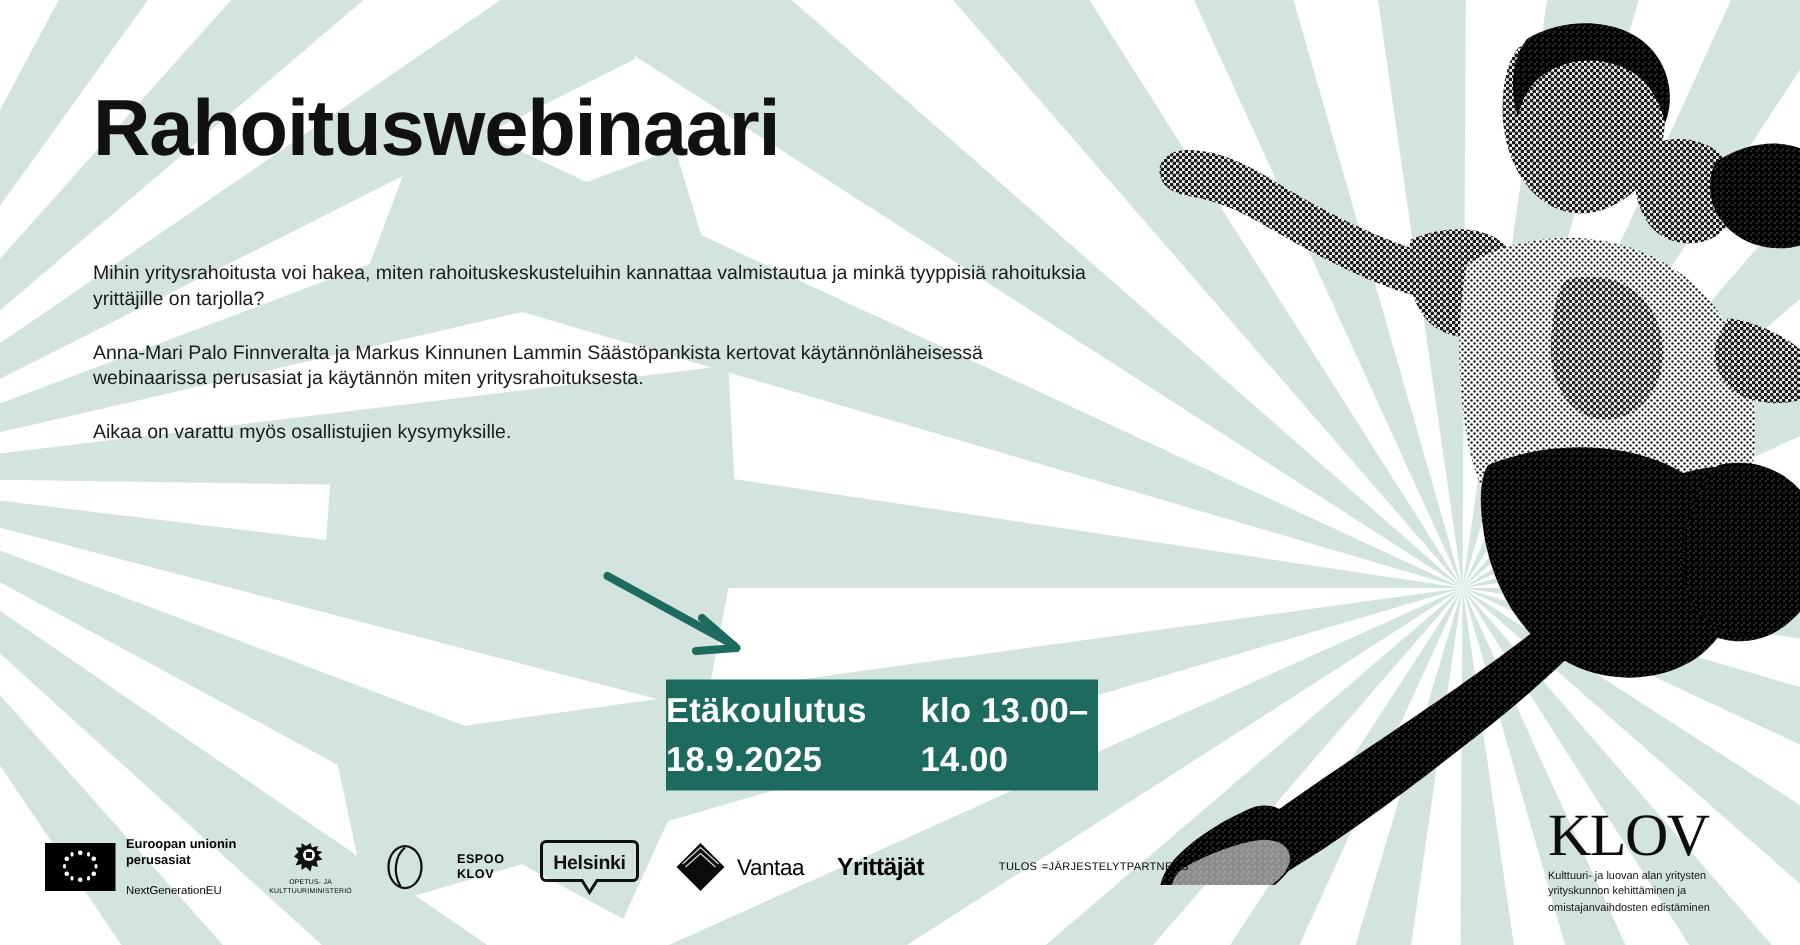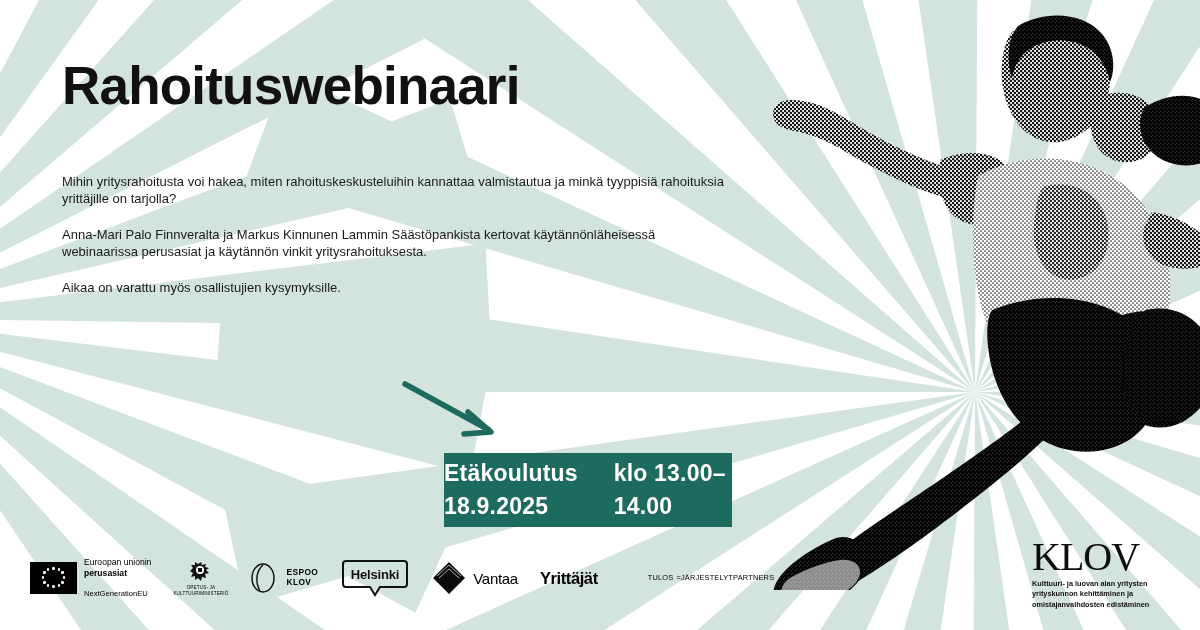--- a/index.html
+++ b/index.html
@@ -295,7 +295,7 @@
 
   <div id="body-copy">
     <p>Mihin yritysrahoitusta voi hakea, miten rahoituskeskusteluihin kannattaa valmistautua ja minkä tyyppisiä rahoituksia yrittäjille on tarjolla?</p>
-    <p>Anna-Mari Palo Finnveralta ja Markus Kinnunen Lammin Säästöpankista kertovat käytännönläheisessä webinaarissa perusasiat ja käytännön vinkit yritysrahoituksesta.</p>
+    <p>Anna-Mari Palo Finnveralta ja Markus Kinnunen Lammin Säästöpankista kertovat käytännönläheisessä webinaarissa perusasiat ja käytännön miten yritysrahoituksesta.</p>
     <p>Aikaa on varattu myös osallistujien kysymyksille.</p>
   </div>
 

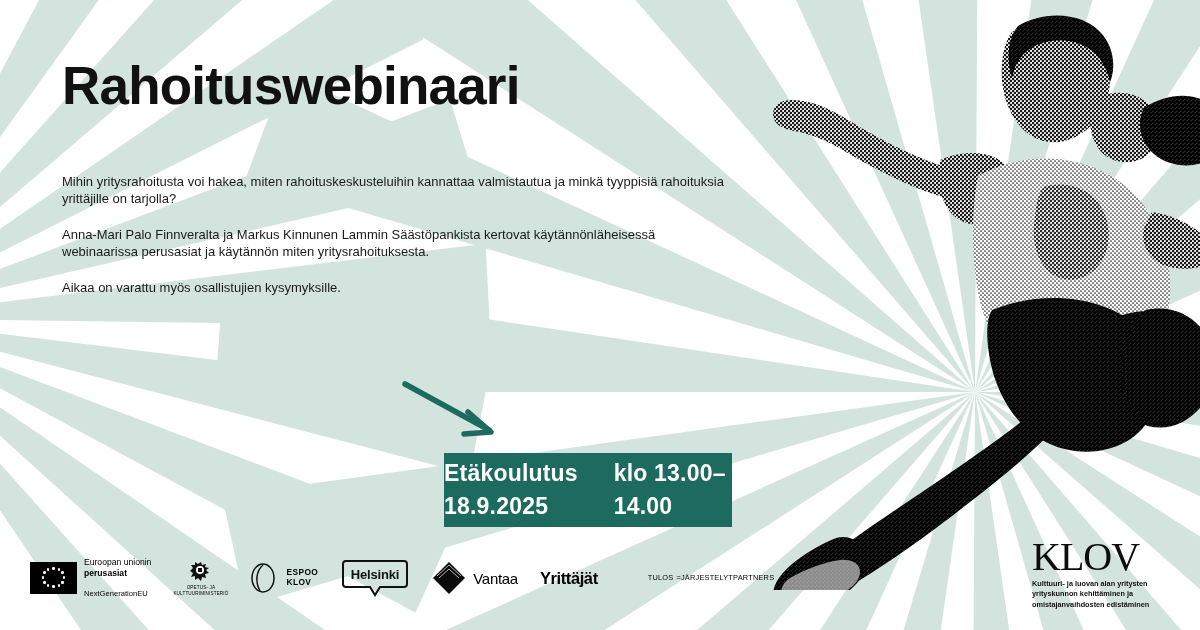--- a/index.html
+++ b/index.html
@@ -115,7 +115,7 @@
     background: #ffffff; border-radius: 50%;
   }
   .eu-text { line-height: 1.18; }
-  .eu-text .eu-l1 { font-size: 8.6px; font-weight: normal; color: #000; display:block; }
+  .eu-text .eu-l1 { font-size: 8.6px; font-weight: bold; color: #000; display:block; }
   .eu-text .eu-l2 { font-size: 8.6px; font-weight: bold; color: #000; display:block; }
   .eu-text .eu-l3 { font-size: 7.6px; color: #000; display:block; margin-top: 12px; }
 

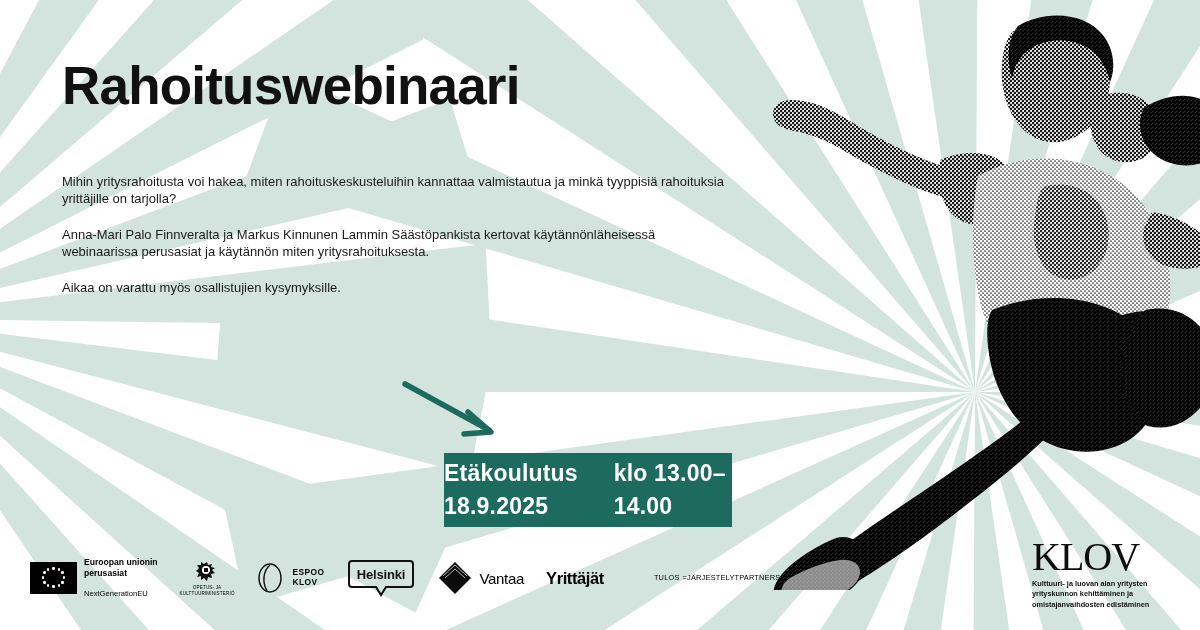--- a/index.html
+++ b/index.html
@@ -124,7 +124,7 @@
   .okm-text { font-size: 4.6px; letter-spacing: .15px; color:#000; line-height:1.25; margin-top:1px; }
 
   
-  .espoo-logo { display: flex; align-items: center; gap: 10px; }
+  .espoo-logo { display: flex; align-items: center; gap: 22px; }
   .espoo-text { font-size: 8.4px; font-weight: bold; line-height: 1.18; color: #000; letter-spacing: .4px; }
 
   

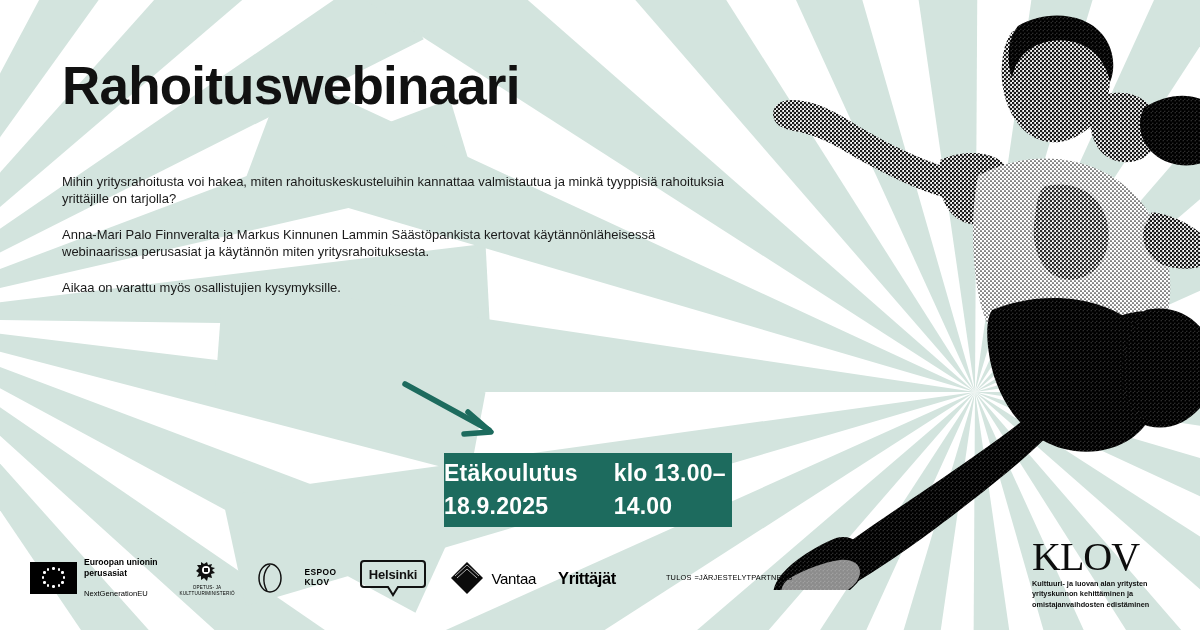--- a/index.html
+++ b/index.html
@@ -164,7 +164,7 @@
     color: #111111;
     line-height: 1.42;
     margin-top: 3px;
-    font-weight: bold;
+    font-weight: normal;
   }
 </style>
 </head>

